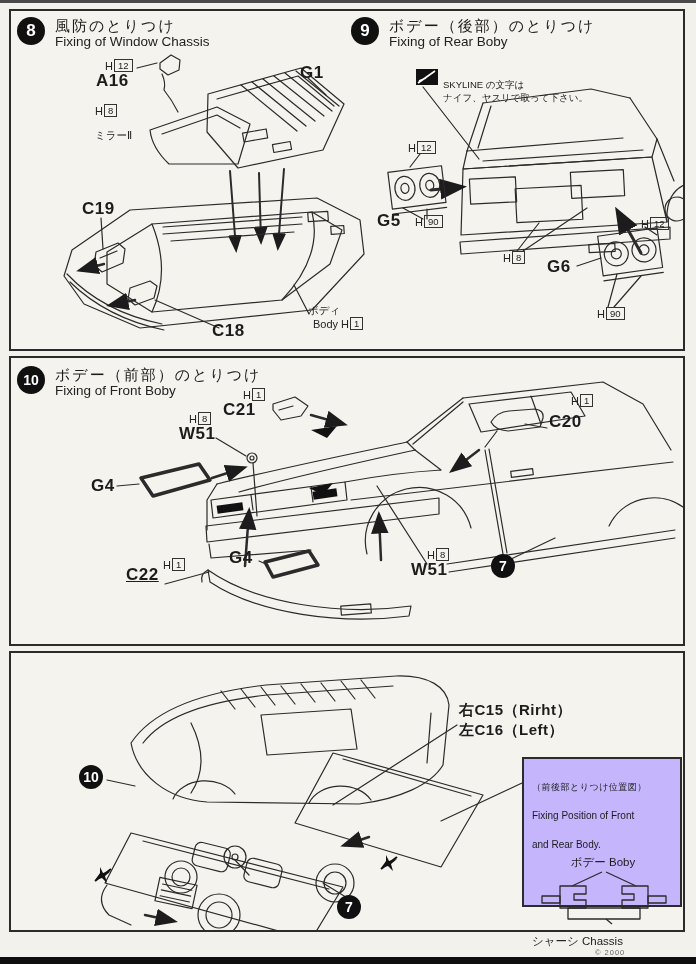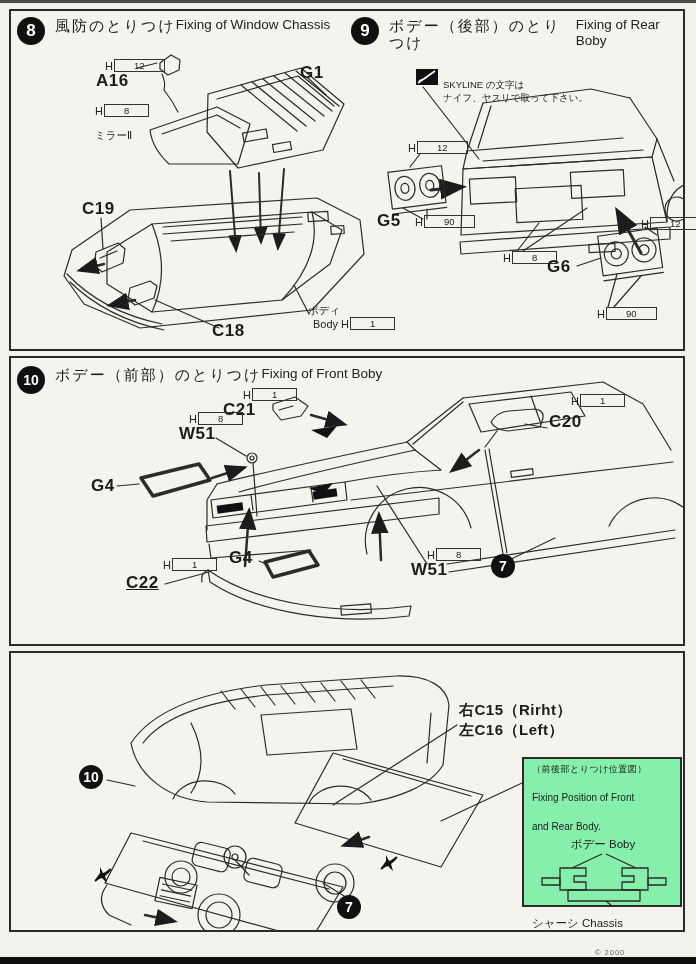--- a/index.html
+++ b/index.html
@@ -12,7 +12,7 @@
   .sec-header{position:absolute;display:flex;align-items:flex-start;gap:10px;}
   .hc{width:28px;height:28px;border-radius:50%;background:#101010;color:#fff;
       font-weight:bold;font-size:17px;display:flex;align-items:center;justify-content:center;flex:0 0 auto;}
-  .titles{display:flex;flex-direction:row;line-height:1.15;}
+  .titles{display:flex;flex-direction:column;line-height:1.15;}
   .tjp{font-size:15px;letter-spacing:2px;}
   .ten{font-size:13.5px;color:#222;}
   .lbl{position:absolute;white-space:nowrap;}

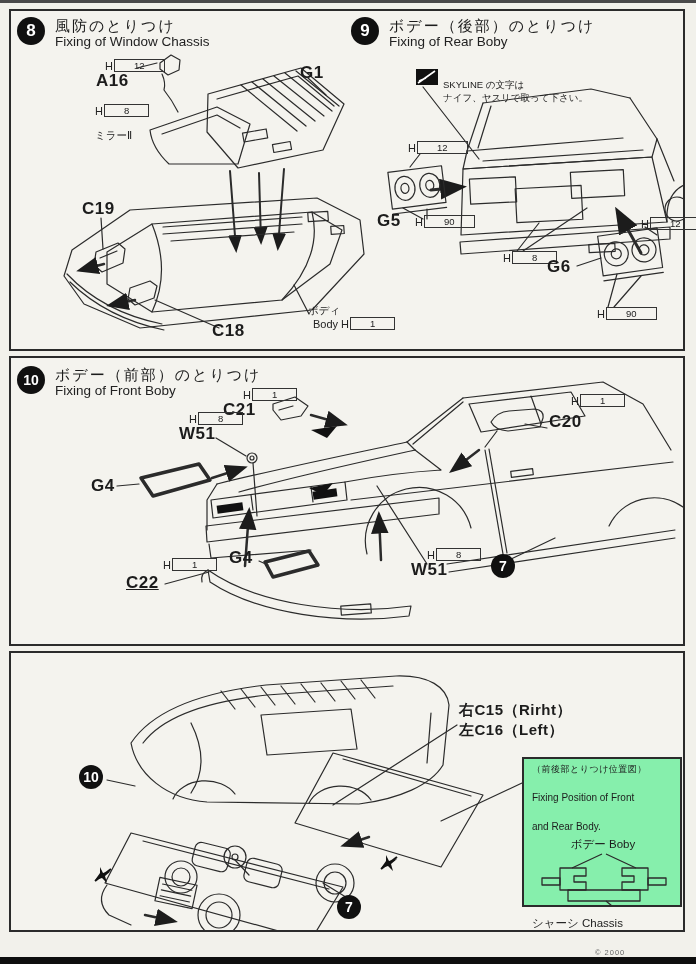--- a/index.html
+++ b/index.html
@@ -19,7 +19,7 @@
   .big{font-weight:bold;font-size:17px;letter-spacing:0.5px;}
   .big2{font-weight:bold;font-size:15px;letter-spacing:0.5px;}
   .pl{display:inline-flex;align-items:center;font-size:11px;color:#222;}
-  .pl .bx{border:1px solid #333;padding:0 19px;font-size:9.5px;line-height:11px;margin-left:1px;background:transparent;}
+  .pl .bx{border:1px solid #333;padding:0 3px;font-size:9.5px;line-height:11px;margin-left:1px;background:transparent;}
   .small{font-size:10.5px;}
   .bc{width:24px;height:24px;border-radius:50%;background:#101010;color:#fff;font-weight:bold;
       font-size:14px;display:flex;align-items:center;justify-content:center;}

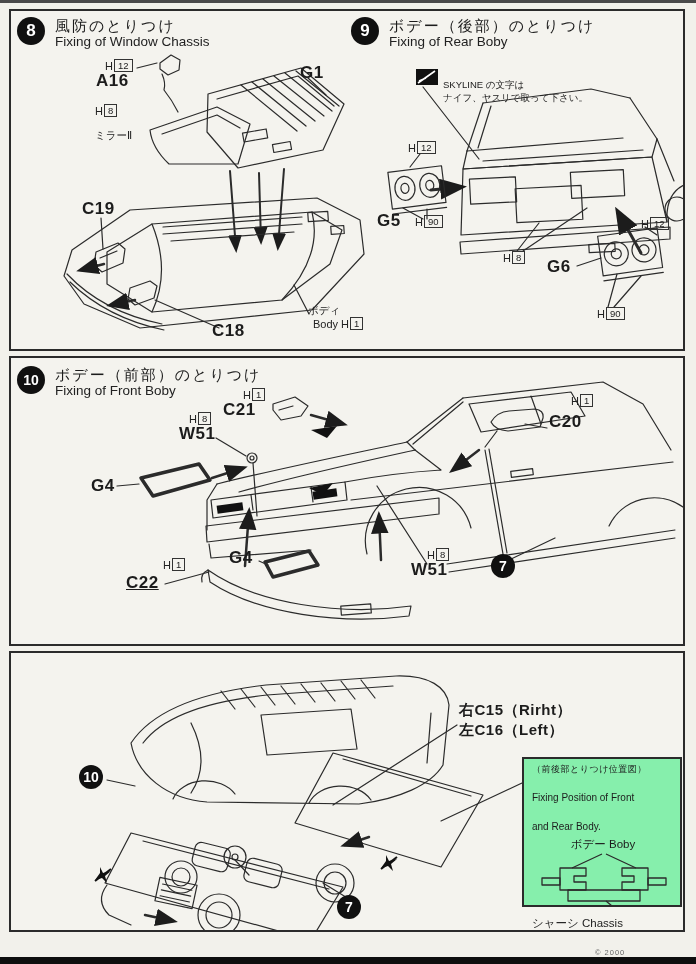--- a/index.html
+++ b/index.html
@@ -285,7 +285,7 @@
     <span>H</span>
       <span class="bx">1</span>
     </div>
-  <div class="lbl big" style="left:115px;top:215px;text-decoration:underline;">C22</div>
+  <div class="lbl big" style="left:115px;top:207px;text-decoration:underline;">C22</div>
   <div class="lbl pl" style="left:416px;top:190px;">
     <span>H</span>
       <span class="bx">8</span>

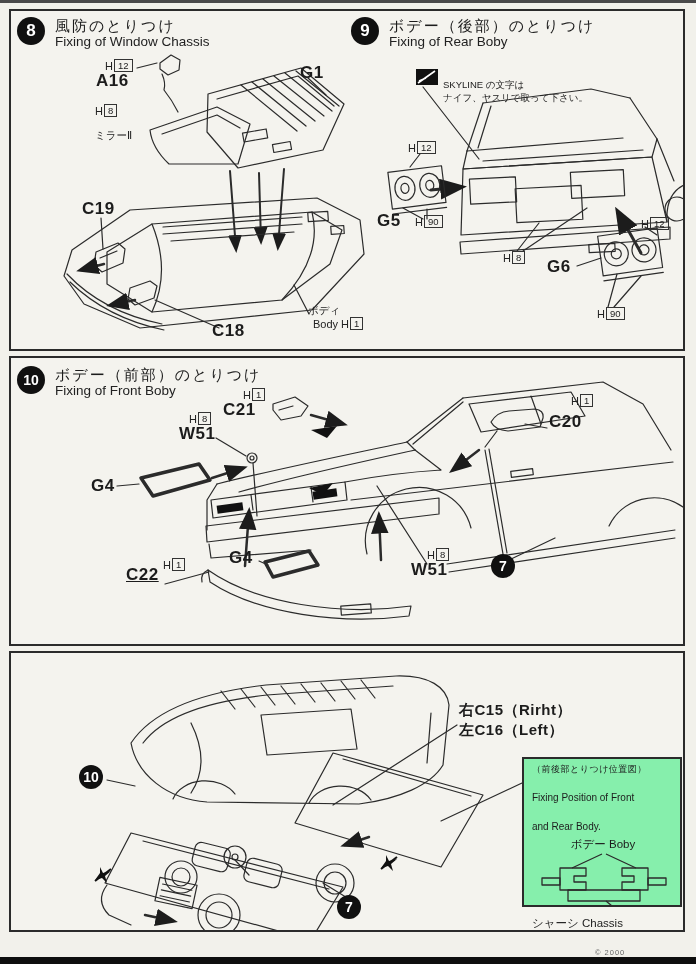--- a/index.html
+++ b/index.html
@@ -26,7 +26,7 @@
   .note{font-size:9.5px;line-height:1.35;}
   svg.art{position:absolute;left:0;top:0;}
   svg.art *{vector-effect:non-scaling-stroke;}
-  .inset{position:absolute;border:2px solid #2b2b2b;background:#86efac;box-sizing:border-box;padding:4px 6px 4px 8px;}
+  .inset{position:absolute;border:2px solid #2b2b2b;background:#c4b5fd;box-sizing:border-box;padding:22px 6px 4px 8px;}
   .inset .ijp{font-size:9px;letter-spacing:0.5px;}
   .inset .ien{font-size:10px;line-height:1.25;margin-top:16px;}
   .inset .ibody{font-size:11.5px;text-align:center;margin-top:4px;}

